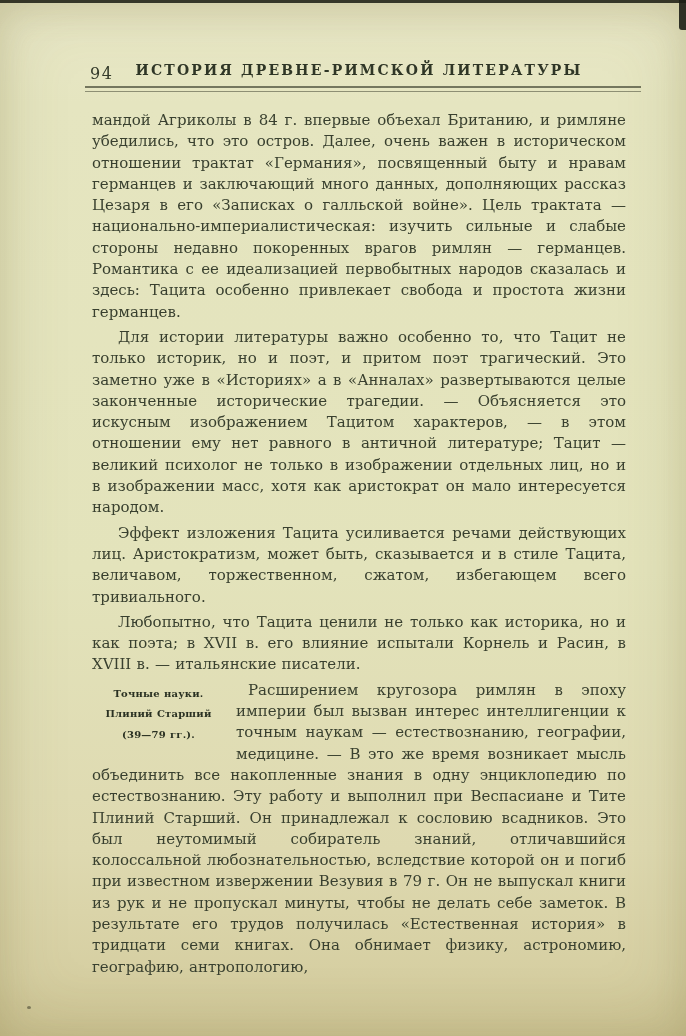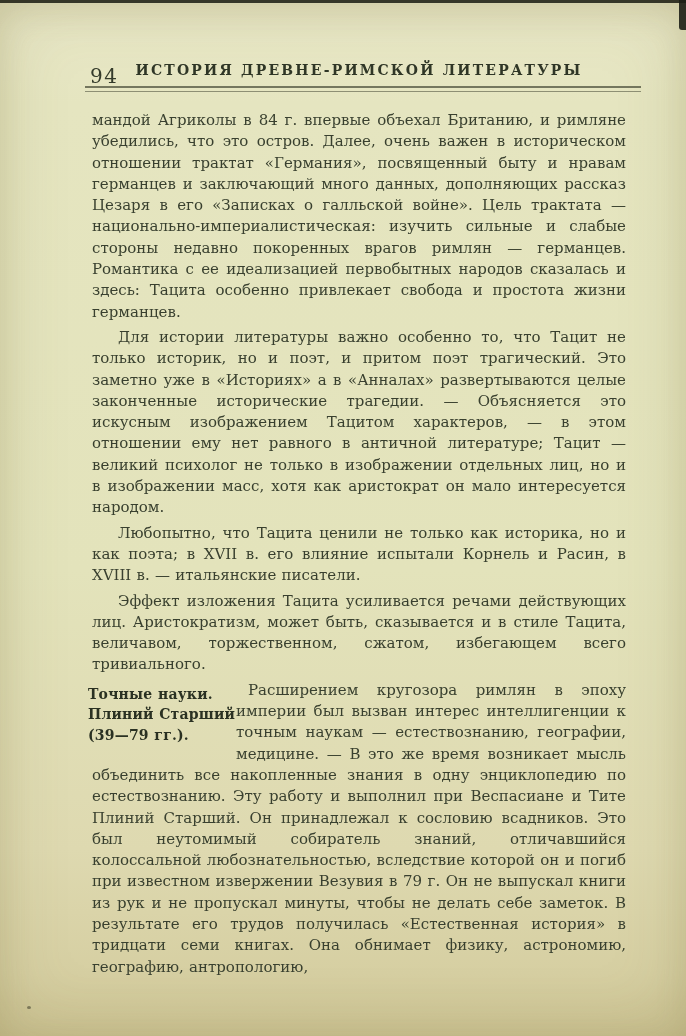--- a/index.html
+++ b/index.html
@@ -16,7 +16,7 @@
   .speck{position:absolute;left:27px;top:1006px;width:4px;height:3px;background:rgba(60,60,40,.55);border-radius:50%;}
 
   .header{position:relative;margin:62px 56px 0 88px;height:18px;}
-  .pagenum{position:absolute;left:2px;top:2px;font-size:20px;letter-spacing:1.5px;color:#343b2b;}
+  .pagenum{position:absolute;left:2px;top:2px;font-size:16px;letter-spacing:1.5px;color:#343b2b;}
   .running-title{display:block;text-align:center;font-size:14px;font-weight:bold;letter-spacing:2.2px;color:#2f3626;white-space:nowrap;}
 
   .rule{position:absolute;left:85px;top:86px;width:556px;height:3px;

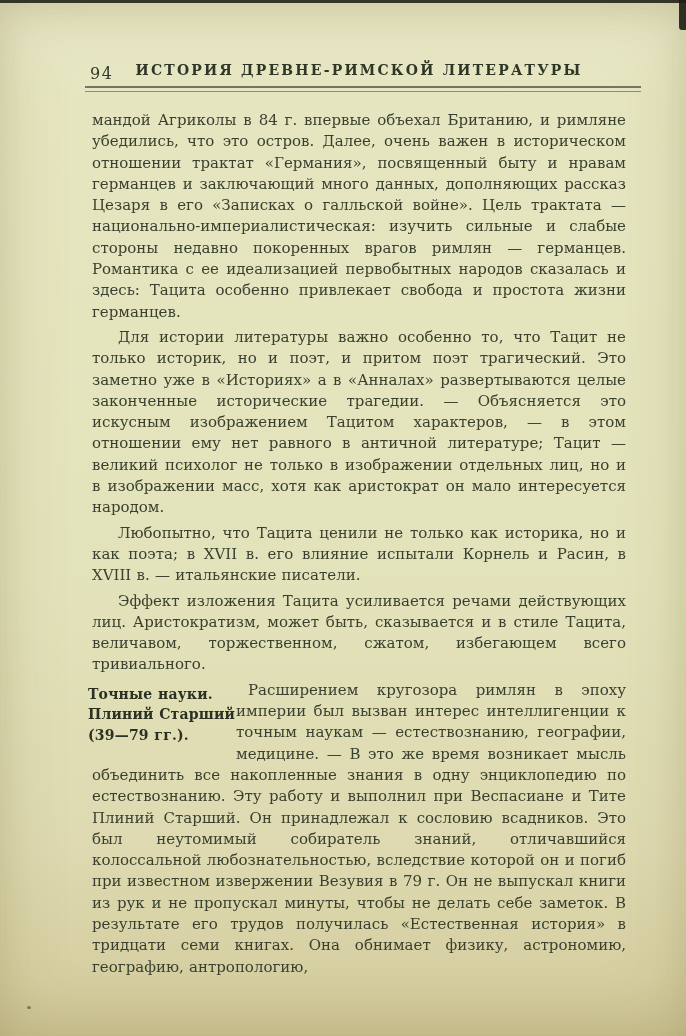--- a/index.html
+++ b/index.html
@@ -50,8 +50,8 @@
   <main class="body">
     <p class="cont">мандой Агриколы в 84 г. впервые объехал Британию, и римляне убедились, что это остров.  Далее, очень важен в историческом отношении трактат «Германия», посвященный быту и нравам германцев и заключающий много данных, дополняющих рассказ Цезаря в его «Записках о галльской войне».  Цель трактата — национально-империалистическая: изучить сильные и слабые стороны недавно покоренных врагов римлян — германцев. Романтика с ее идеализацией первобытных народов сказалась и здесь: Тацита особенно привлекает свобода и простота жизни германцев.</p>
     <p class="ind">Для истории литературы важно особенно то, что Тацит не только историк, но и поэт, и притом поэт трагический.  Это заметно уже в «Историях» а в «Анналах» развертываются целые законченные исторические трагедии. — Объясняется это искусным изображением Тацитом характеров, — в этом отношении ему нет равного в античной литературе;  Тацит — великий психолог не только в изображении отдельных лиц, но и в изображении масс, хотя как аристократ он мало интересуется народом.</p>
+    <p class="ind">Эффект изложения Тацита усиливается речами действующих лиц.  Аристократизм, может быть, сказывается и в стиле Тацита, величавом, торжественном, сжатом, избегающем всего тривиального.</p>
     <p class="ind">Любопытно, что Тацита ценили не только как историка, но и как поэта; в XVII в. его влияние испытали Корнель и Расин, в XVIII в. — итальянские писатели.</p>
-    <p class="ind">Эффект изложения Тацита усиливается речами действующих лиц.  Аристократизм, может быть, сказывается и в стиле Тацита, величавом, торжественном, сжатом, избегающем всего тривиального.</p>
     <div class="note-para">
       <aside class="margin-note">
         <span class="mn-line">Точные науки.</span>

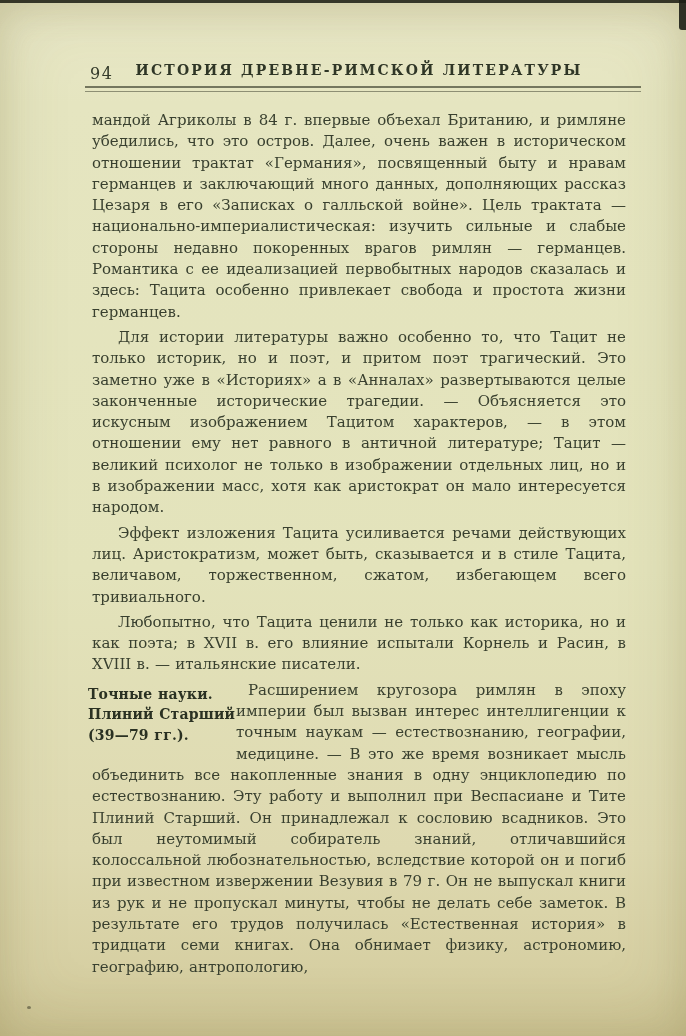--- a/index.html
+++ b/index.html
@@ -28,7 +28,7 @@
   .note-para p{text-indent:12px;}
   .margin-note{
     float:left;width:141px;margin-right:7px;height:64px;box-sizing:border-box;padding-top:4px;
-    font-weight:bold;font-size:14px;line-height:20.6px;letter-spacing:.2px;color:#2a3122;
+    text-align:center;font-weight:bold;font-size:10px;line-height:20.6px;letter-spacing:.2px;color:#2a3122;
     text-indent:0;
   }
   .mn-line{display:block;white-space:nowrap;}

